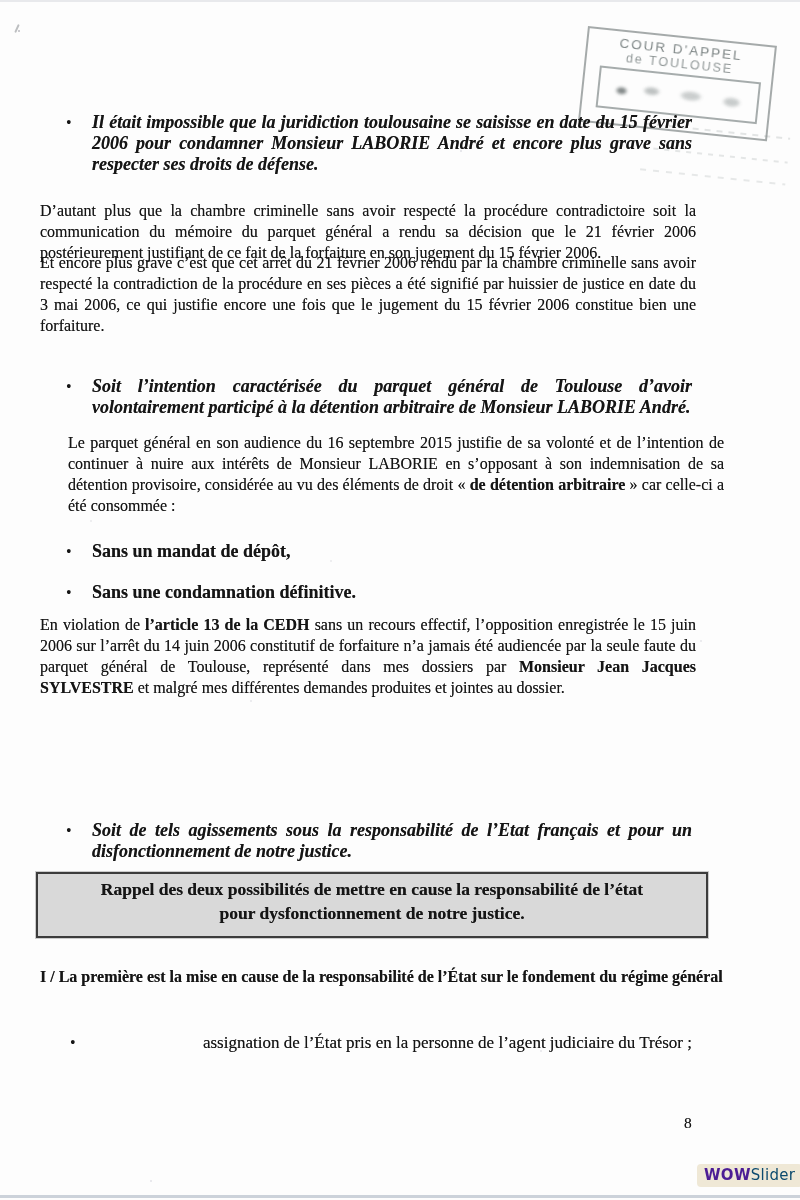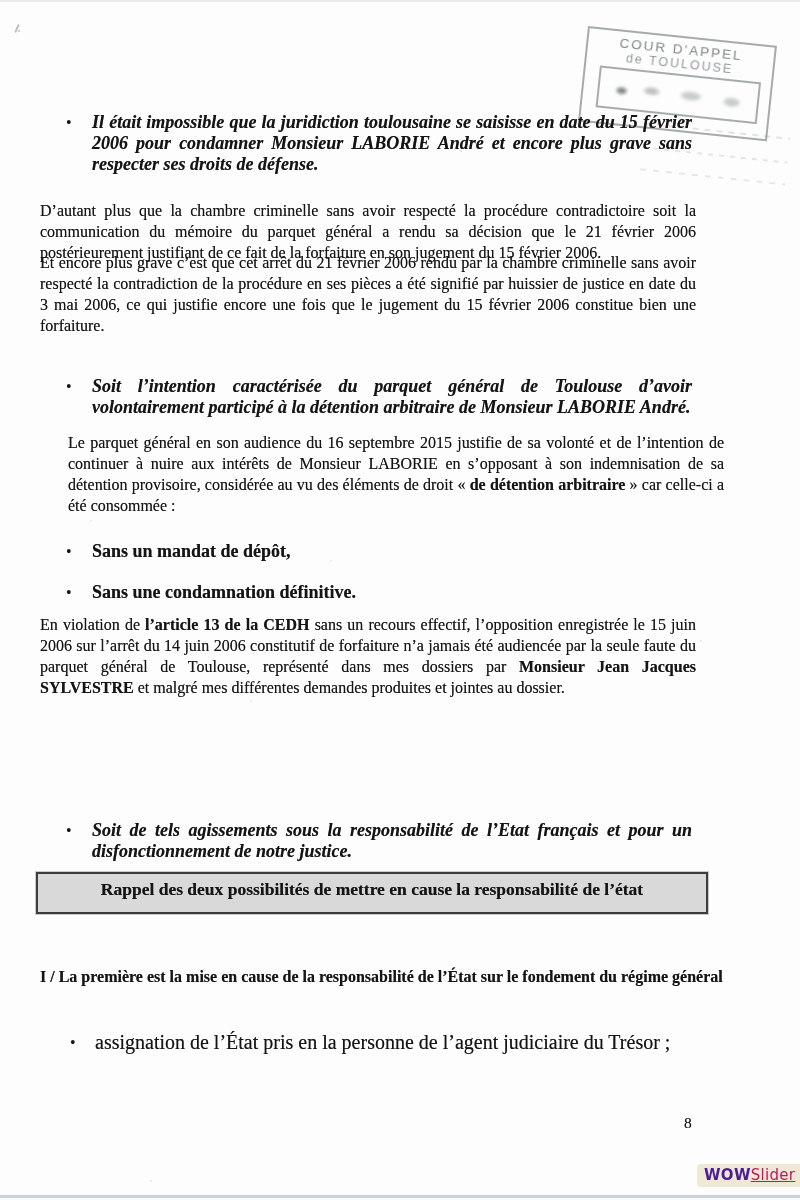--- a/index.html
+++ b/index.html
@@ -171,6 +171,7 @@
 
   <div class="heading-box" style="background-color: rgb(217, 217, 217);">
     <span class="hb-line">Rappel des deux possibilités de mettre en cause la responsabilité de l’état</span>
+    <span class="hb-line">pour dysfonctionnement de notre justice.</span>
   </div>
 
   <div class="blk section1">I / La première est la mise en cause de la responsabilité de l’État sur le fondement du régime général</div>

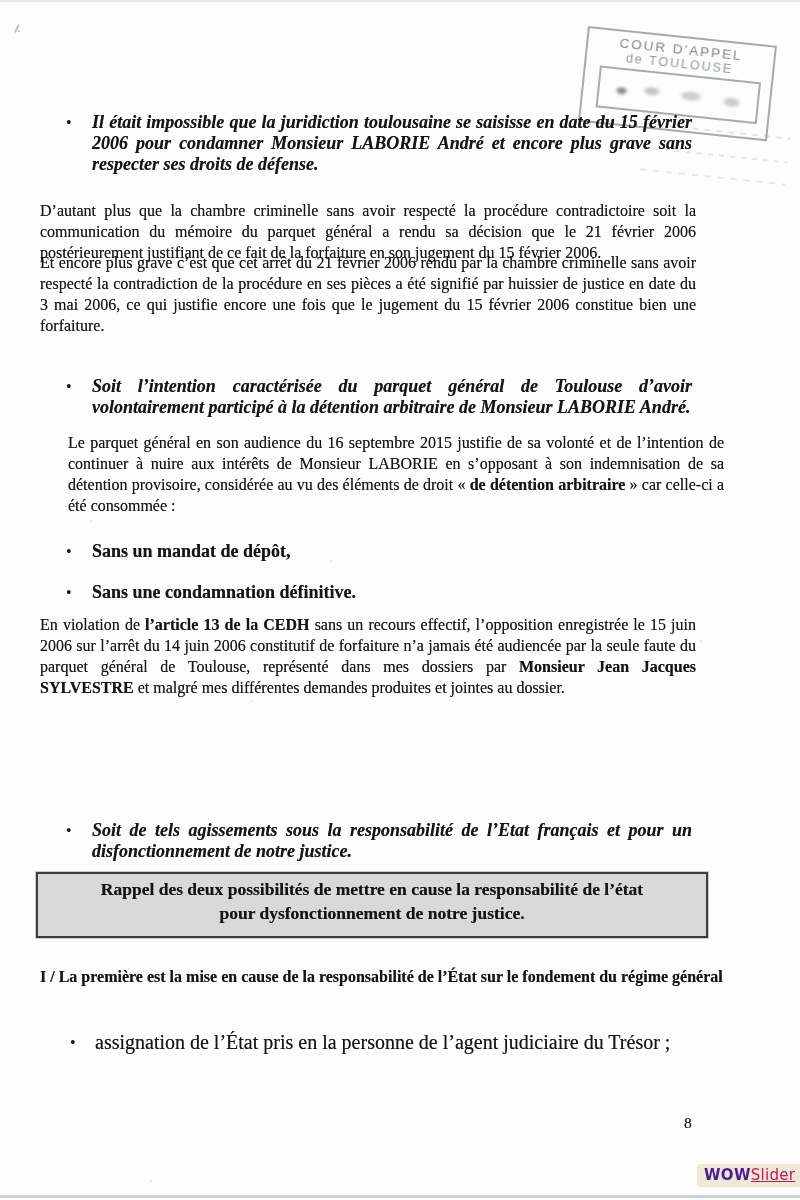--- a/index.html
+++ b/index.html
@@ -54,7 +54,7 @@
   .b5{top:820px;}
   .b6{top:1032px;}
   .b6 .marker{left:30px;}
-  .b6 .btext{margin-left:55px;font-size:20px;font-weight:normal;font-style:normal;text-align:left;}
+  .b6 .btext{margin-left:55px;font-size:17px;font-weight:normal;font-style:normal;text-align:right;}
 
   
   .heading-box{

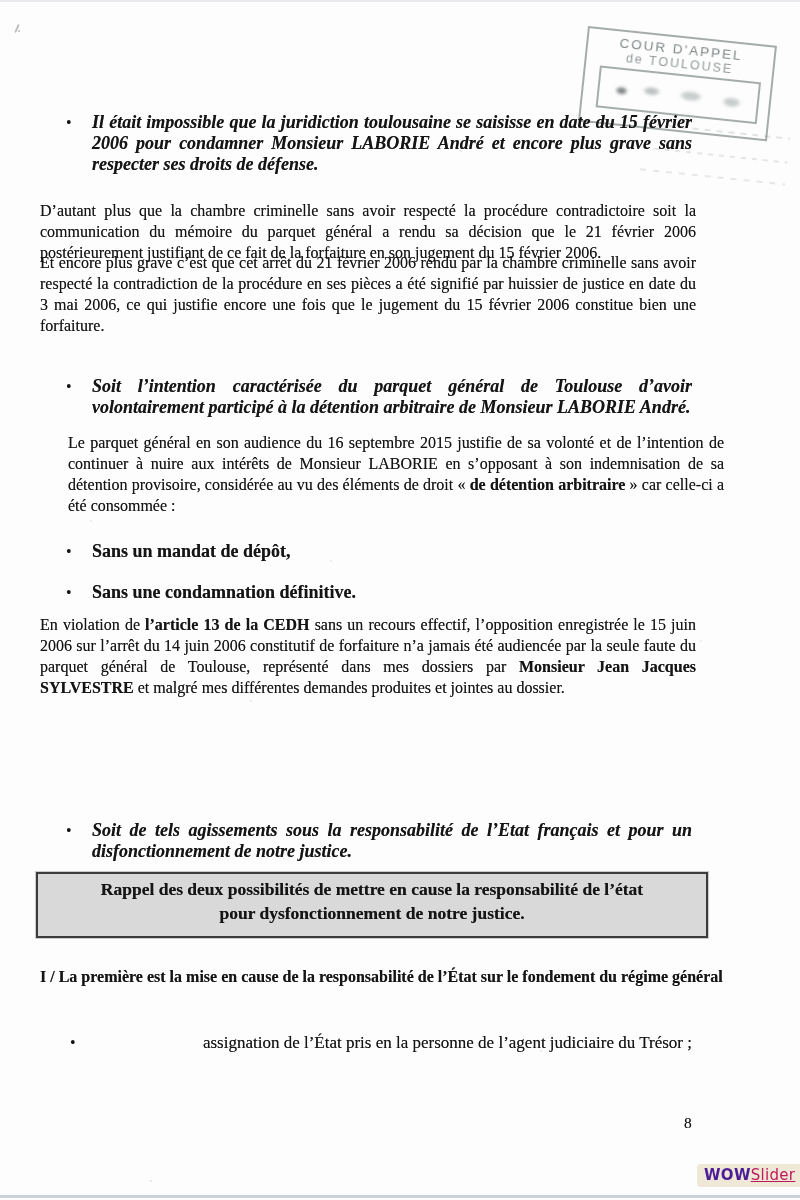--- a/index.html
+++ b/index.html
@@ -184,7 +184,7 @@
   <div class="page-number">8</div>
 
   <div class="watermark" style="background-color: rgb(239, 232, 214);">
-    <span class="wm-1" style="color: #4c1d95;">WOW</span><span class="wm-2" style="color: #be185d; text-decoration: underline;">Slider</span>
+    <span class="wm-1" style="color: #4c1d95;">WOW</span><span class="wm-2" style="color: #0c4a6e;">Slider</span>
   </div>
 
   <div class="edge-bottom"></div>

